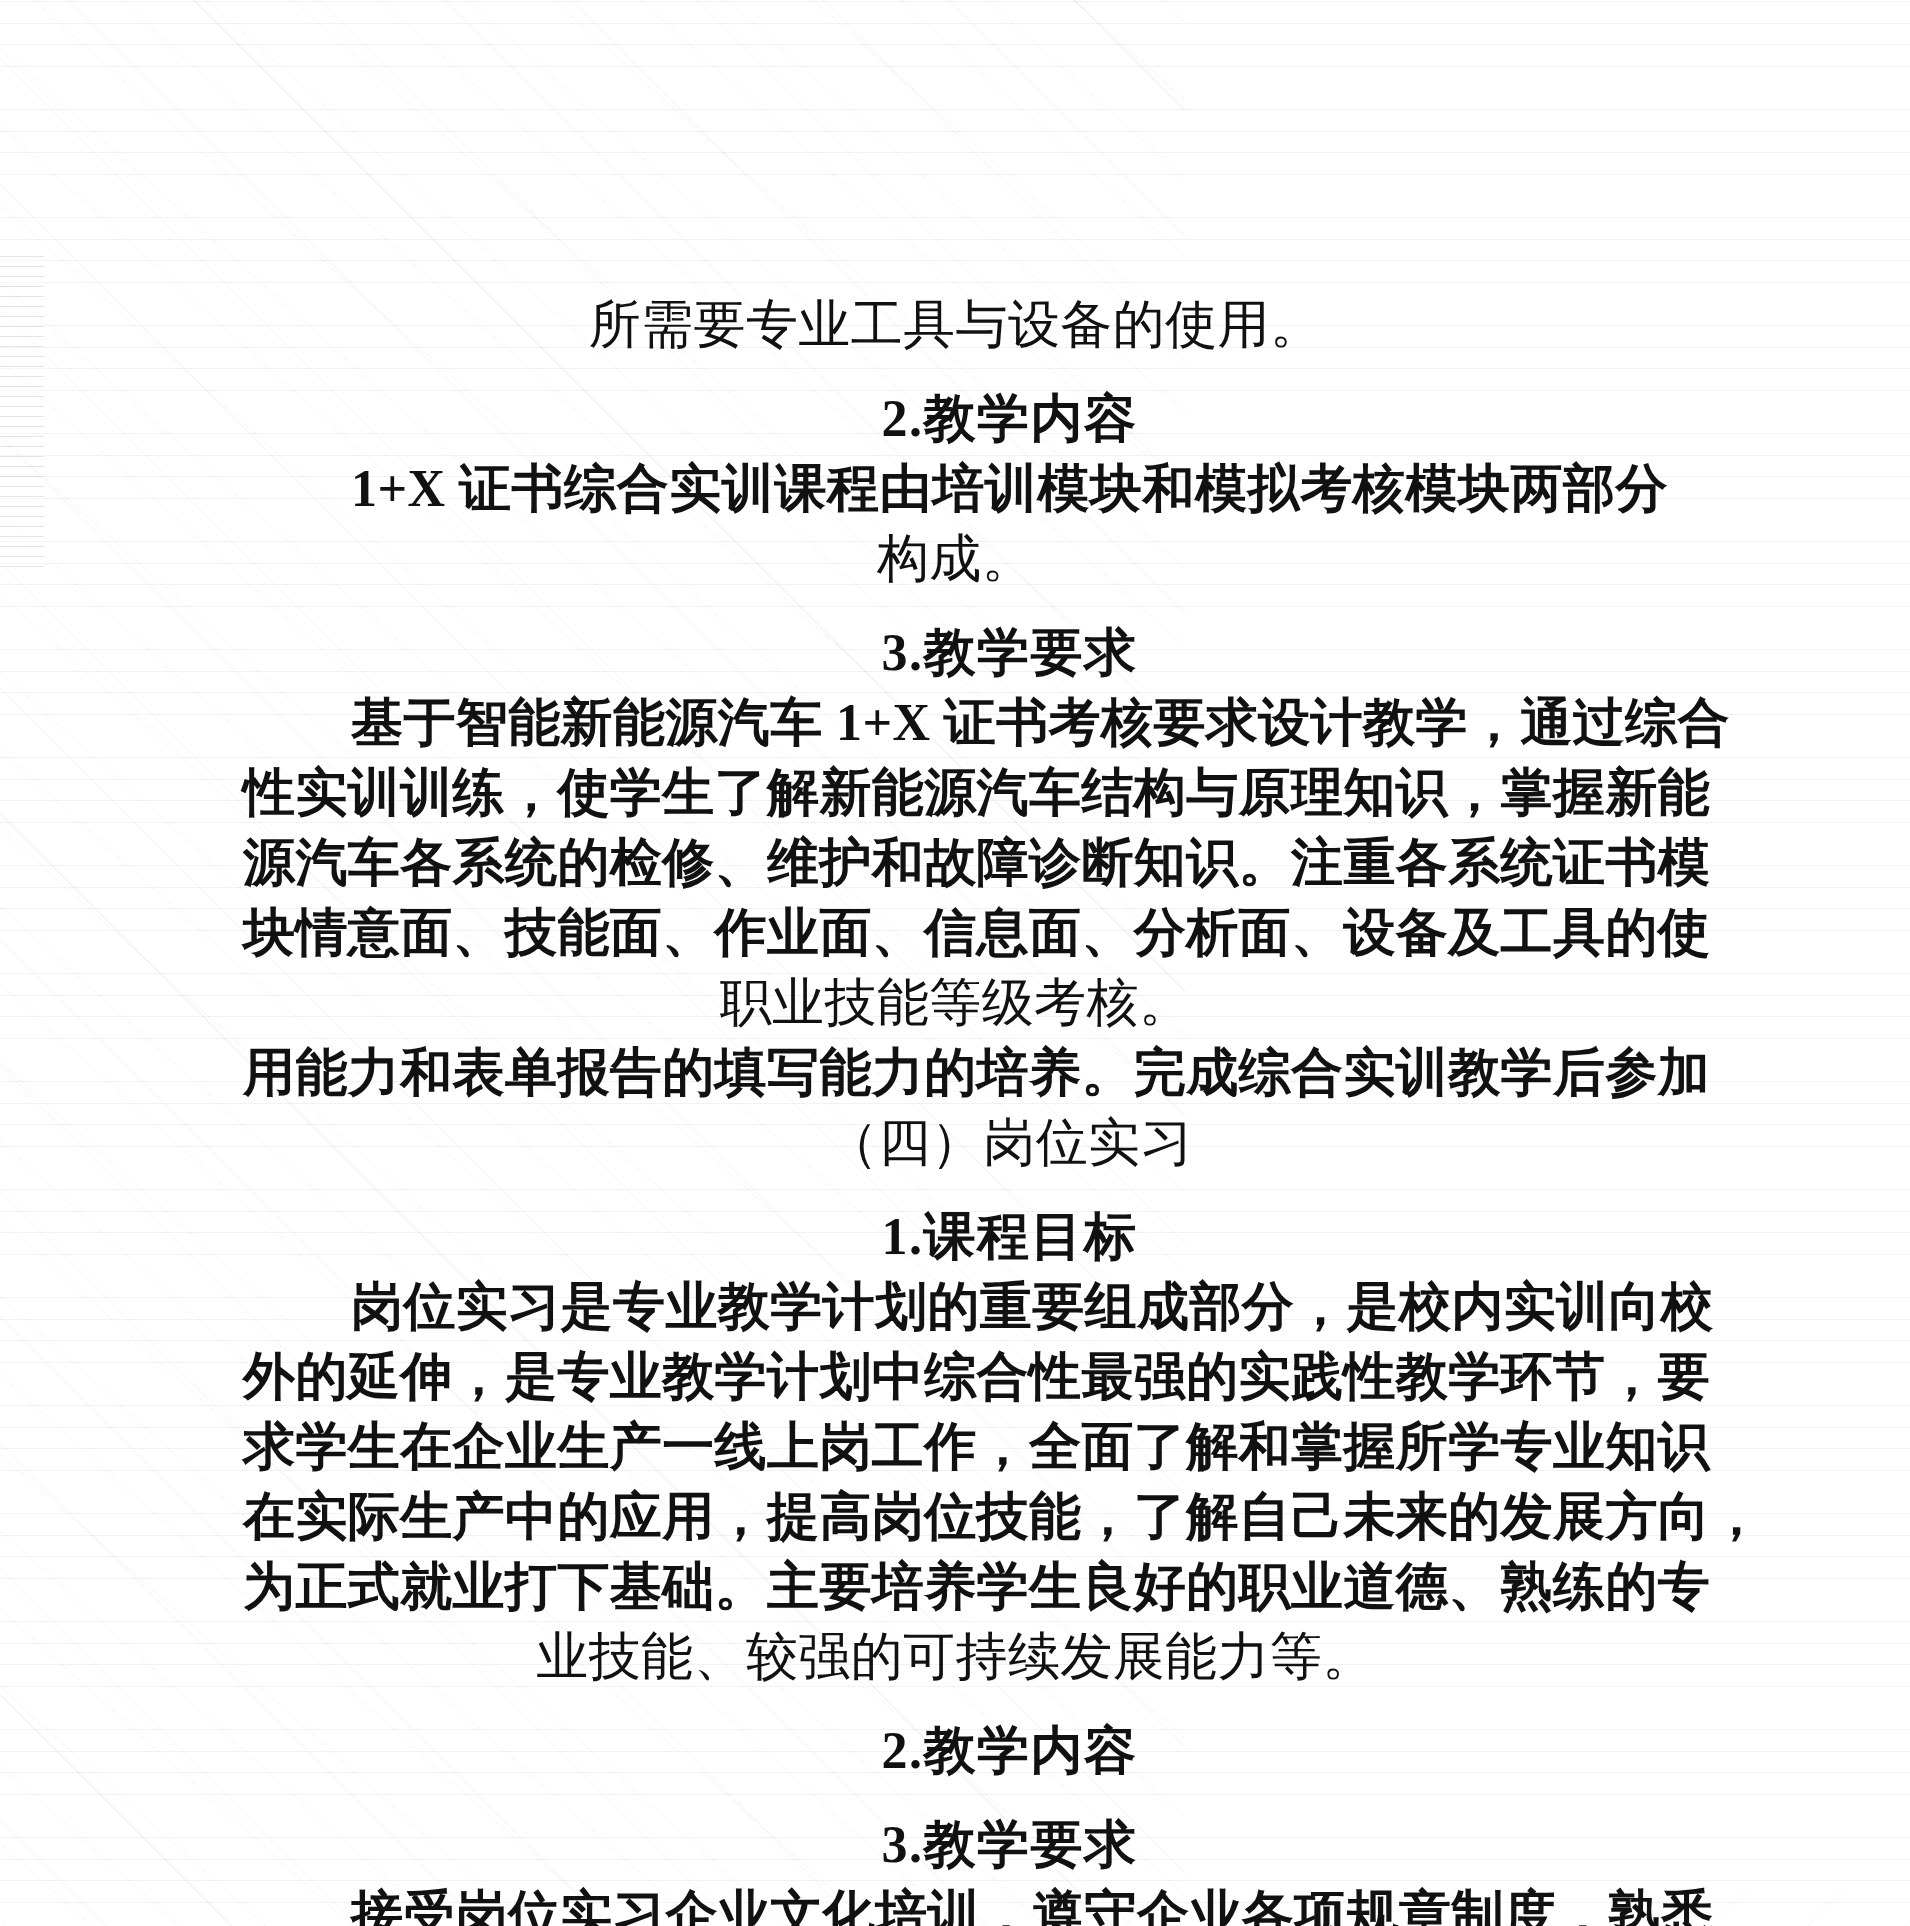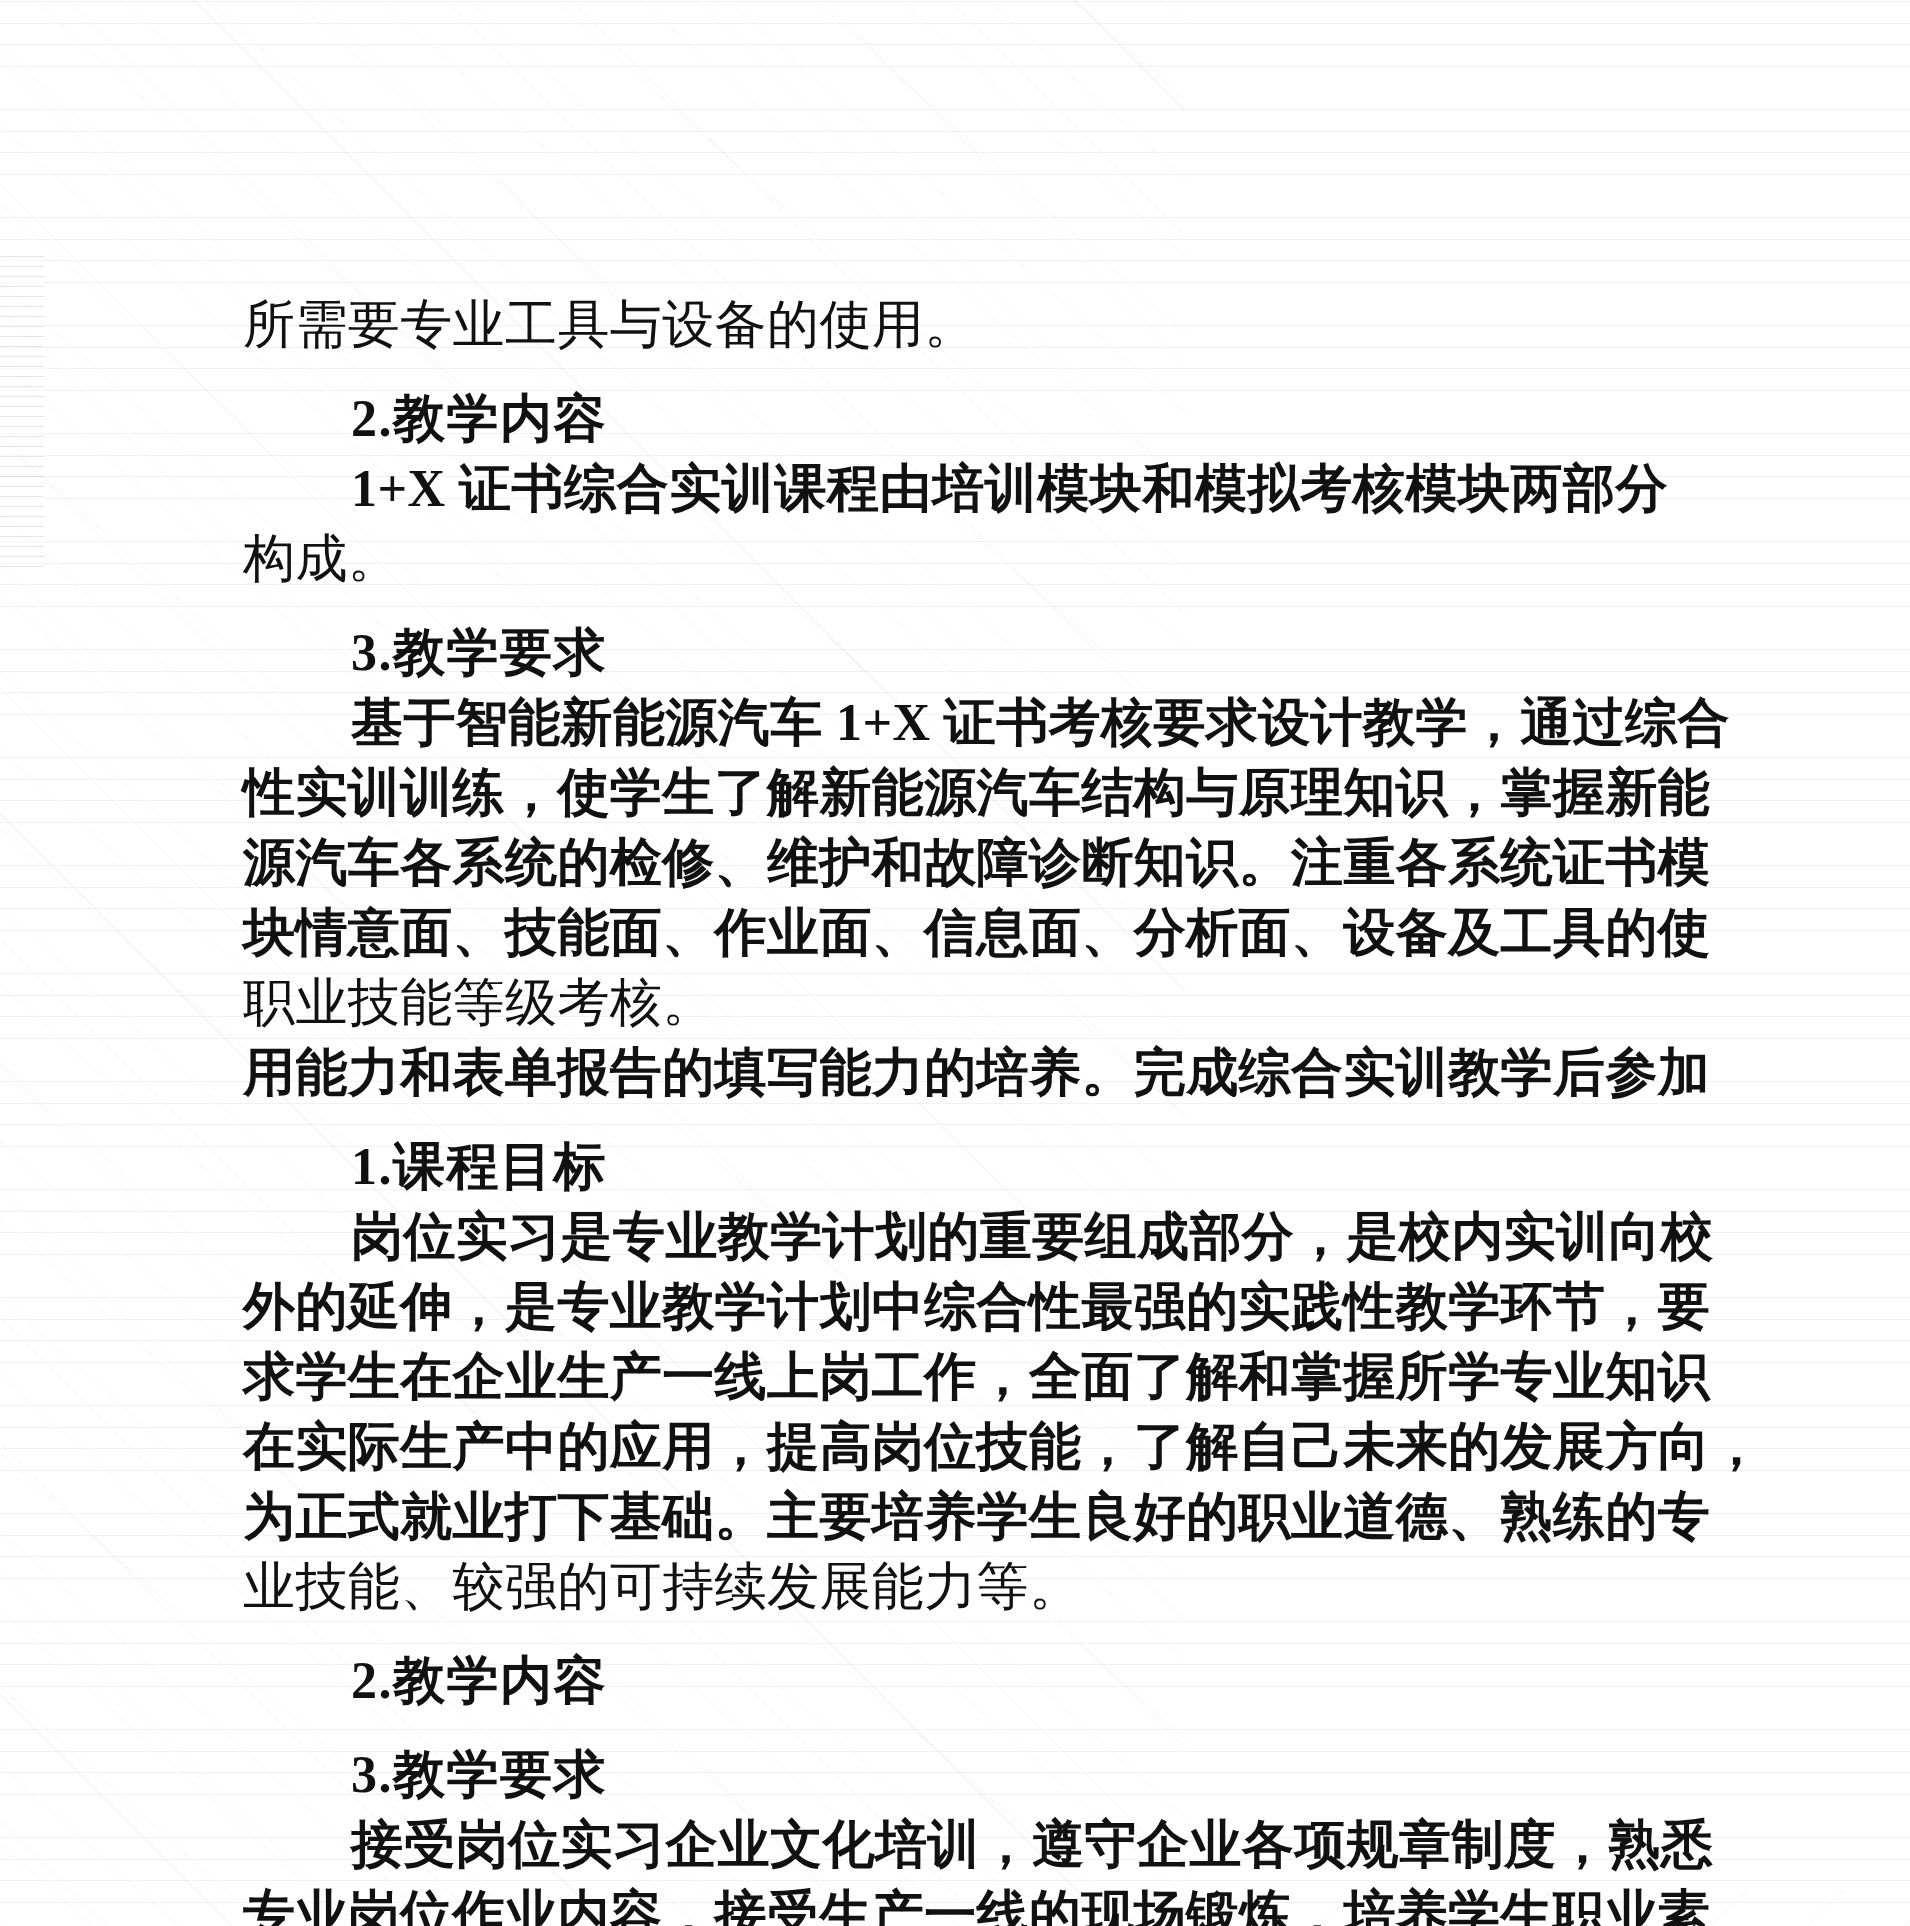--- a/index.html
+++ b/index.html
@@ -63,7 +63,7 @@
     line-height: 70px;
     font-size: 52px;
     white-space: nowrap;
-    text-align: left;
+    text-align: center;
     letter-spacing: 0.4px;
   }
   .line.bold {

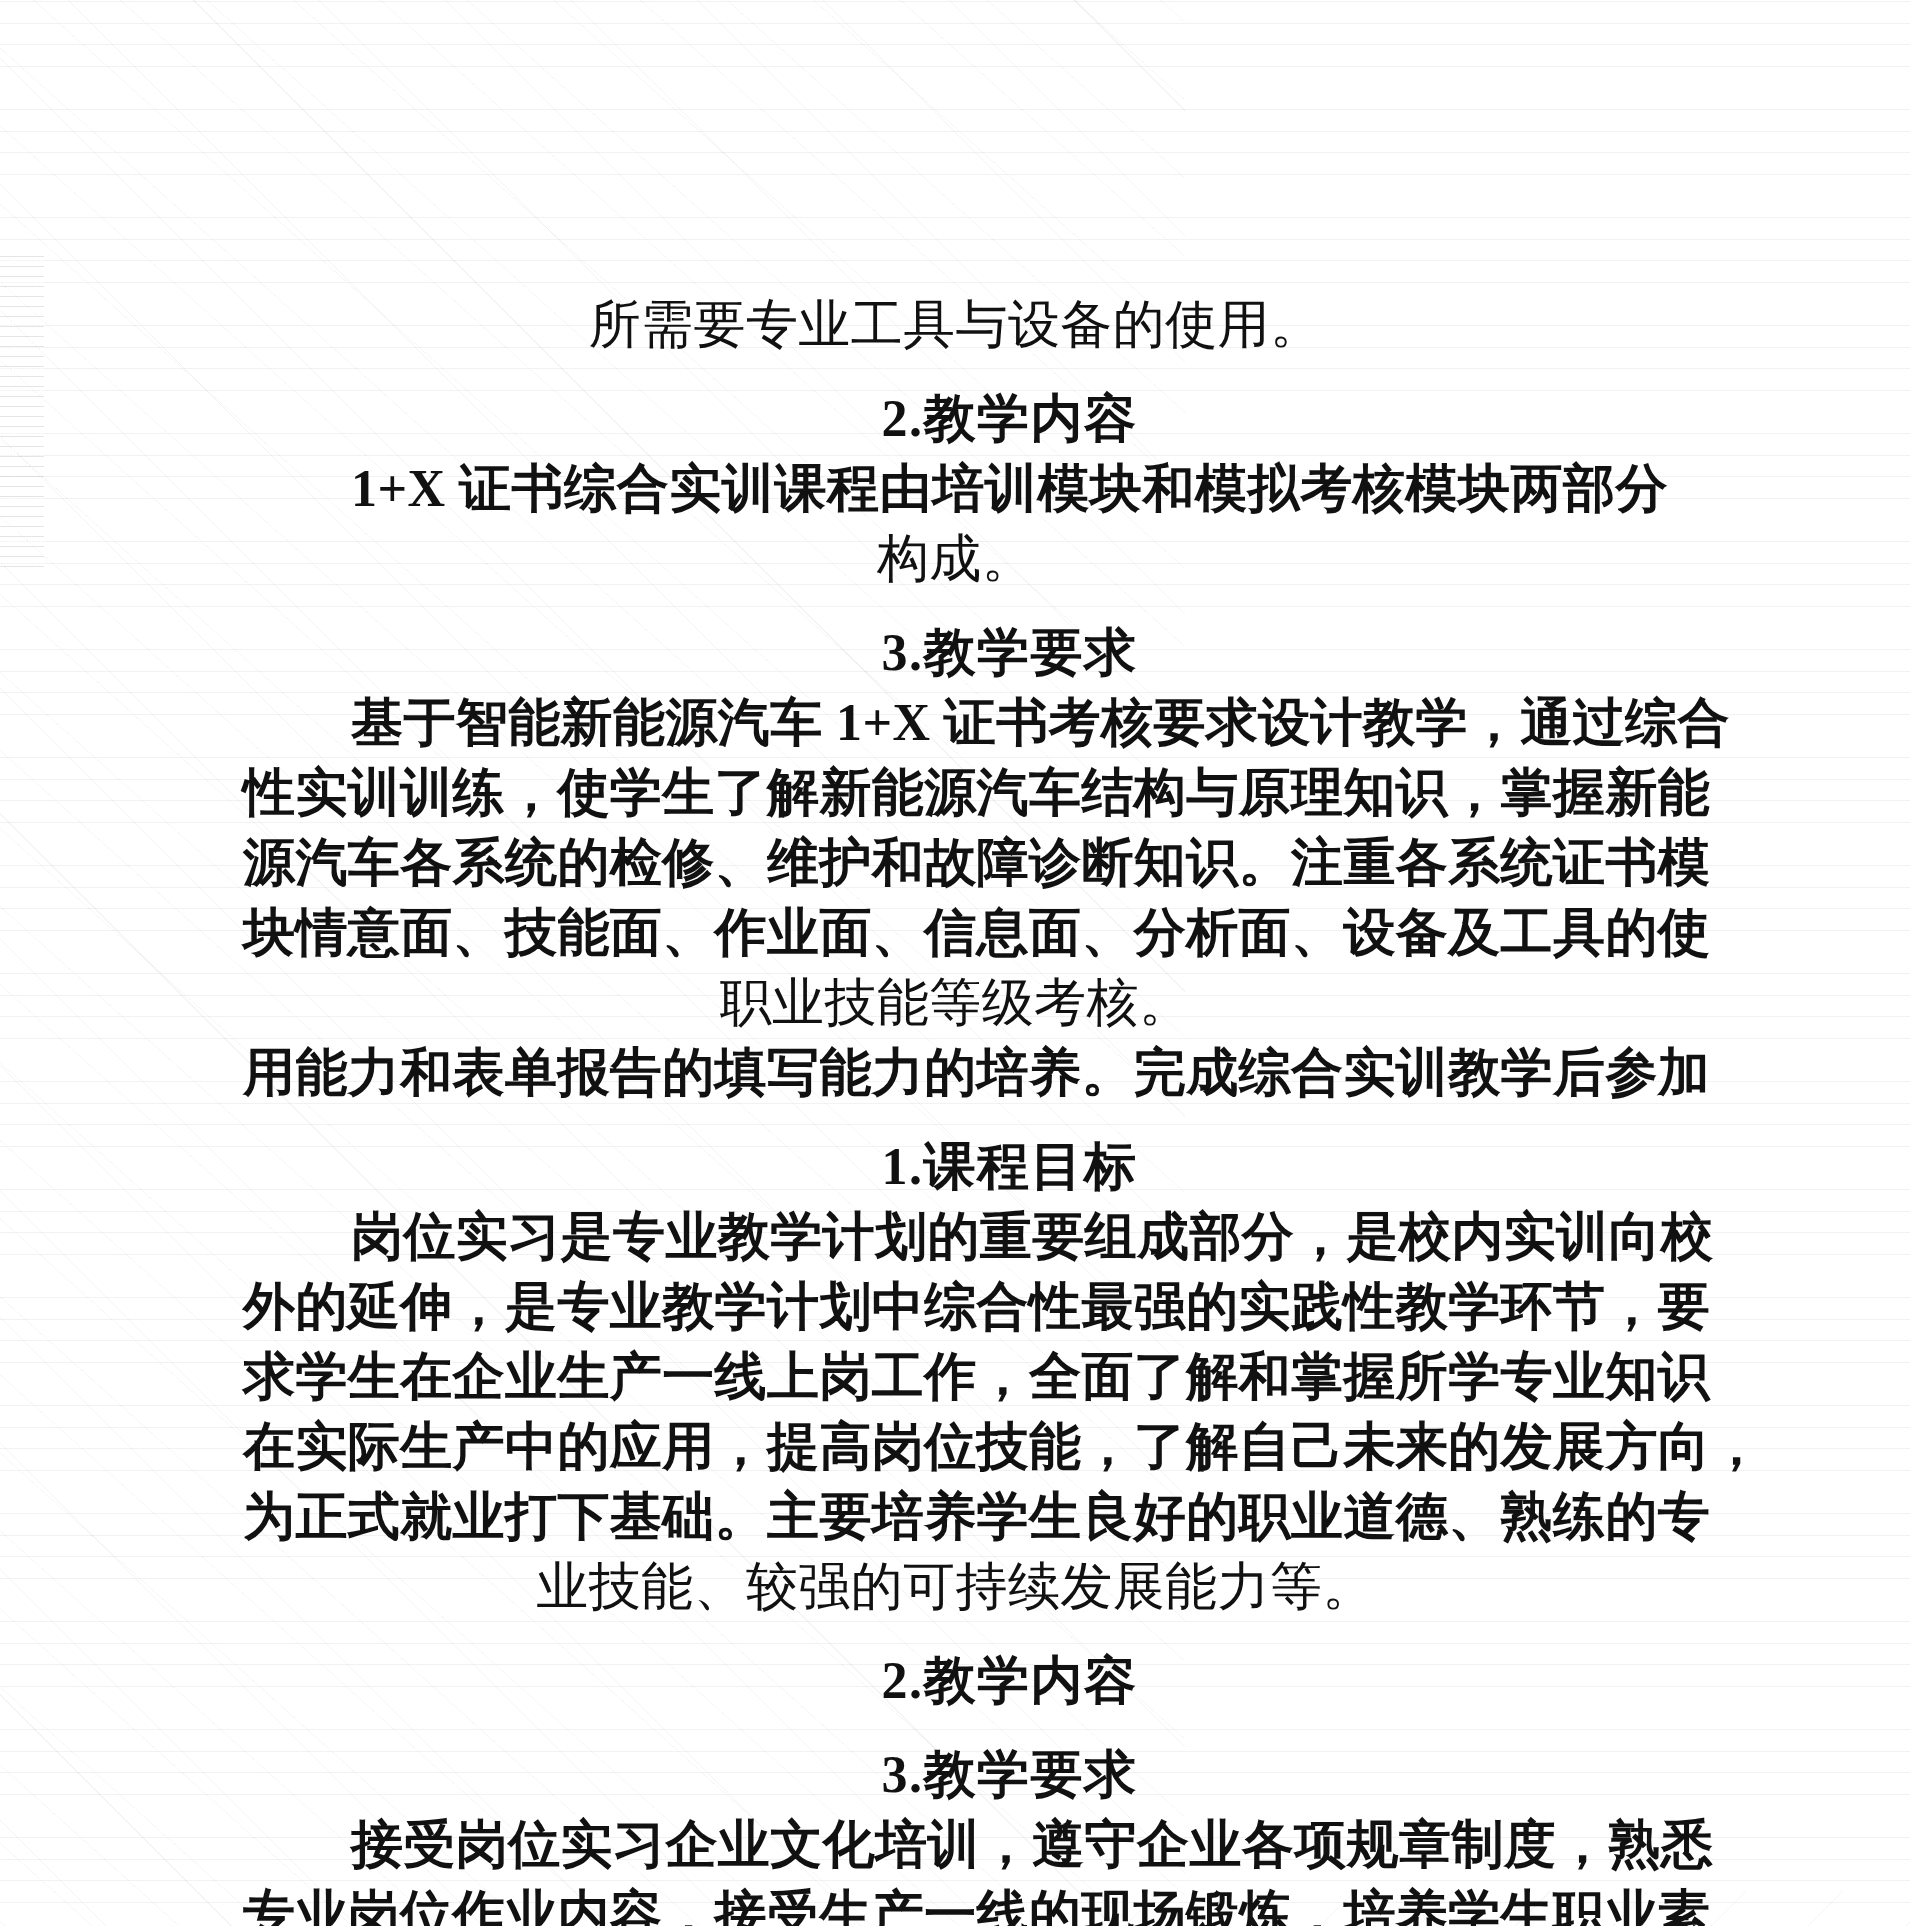--- a/index.html
+++ b/index.html
@@ -102,6 +102,7 @@
       <div class="line fill">块情意面、技能面、作业面、信息面、分析面、设备及工具的使</div>
       <div class="line">职业技能等级考核。</div>
       <div class="line fill">用能力和表单报告的填写能力的培养。完成综合实训教学后参加</div>
+      <div class="line indent">（四）岗位实习</div>
       <div class="line bold indent">1.课程目标</div>
       <div class="line indent fill">岗位实习是专业教学计划的重要组成部分，是校内实训向校</div>
       <div class="line fill">外的延伸，是专业教学计划中综合性最强的实践性教学环节，要</div>

